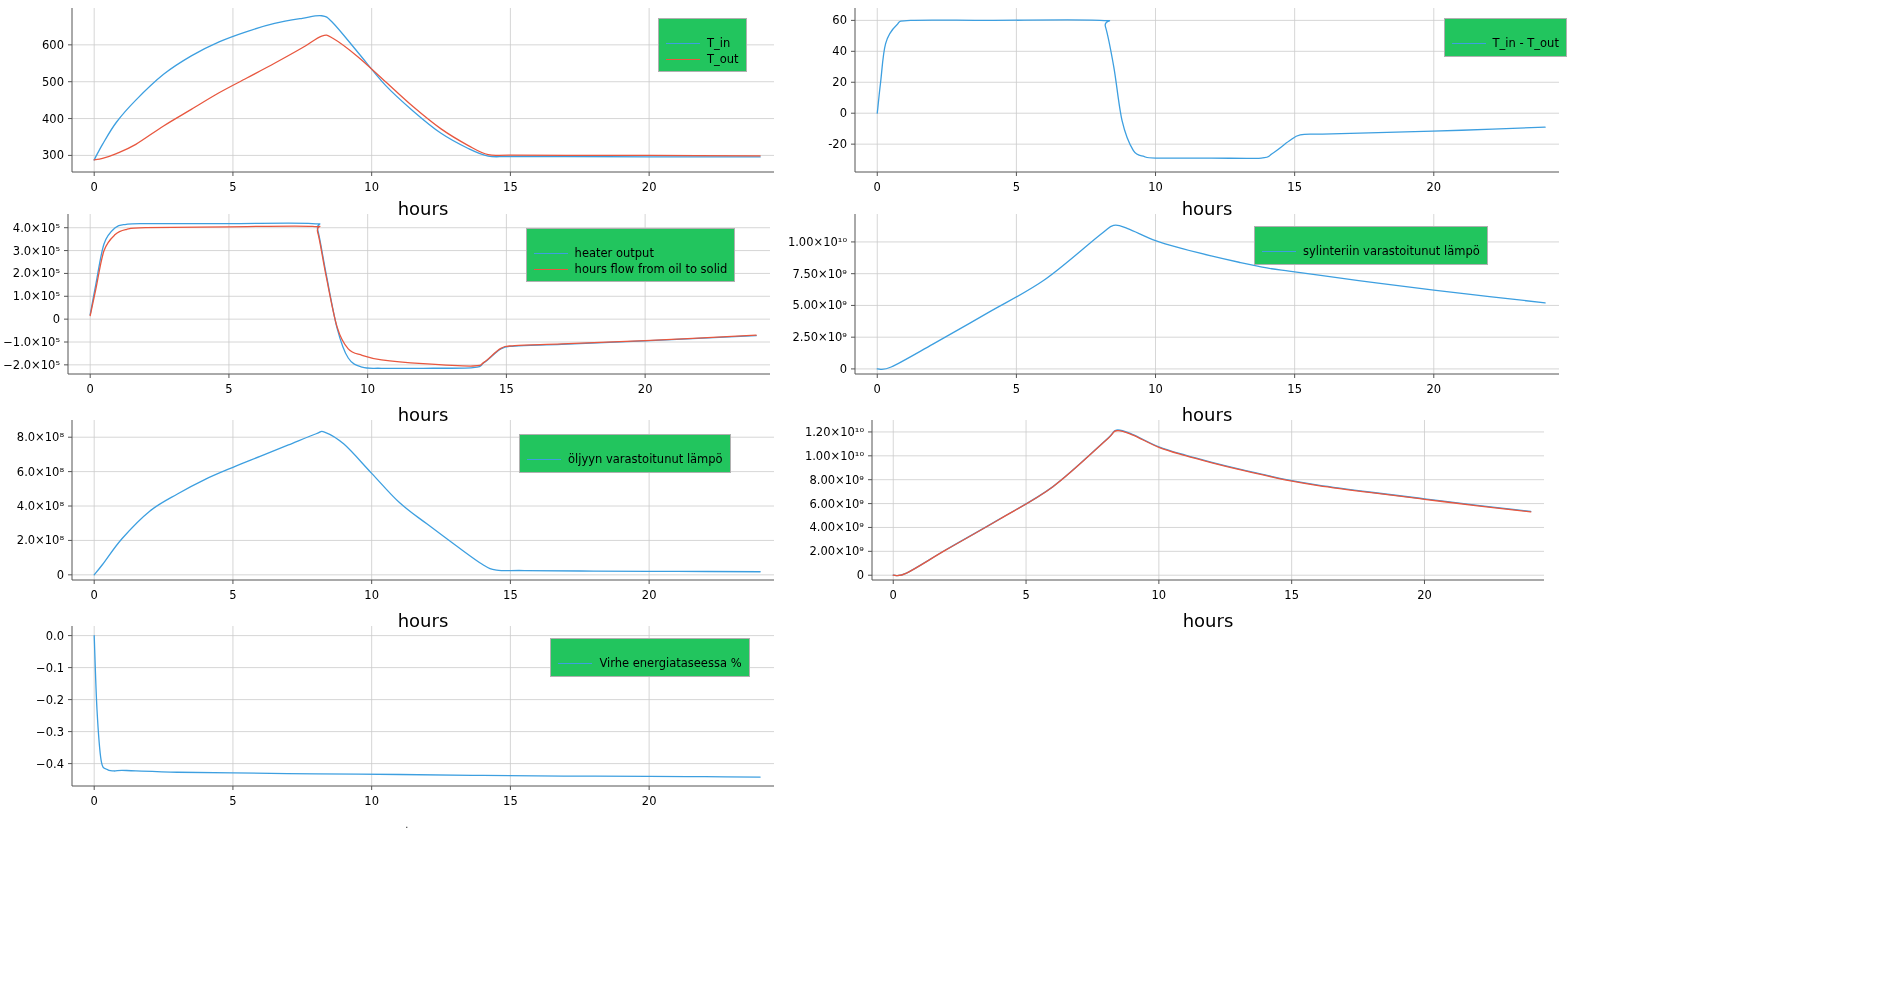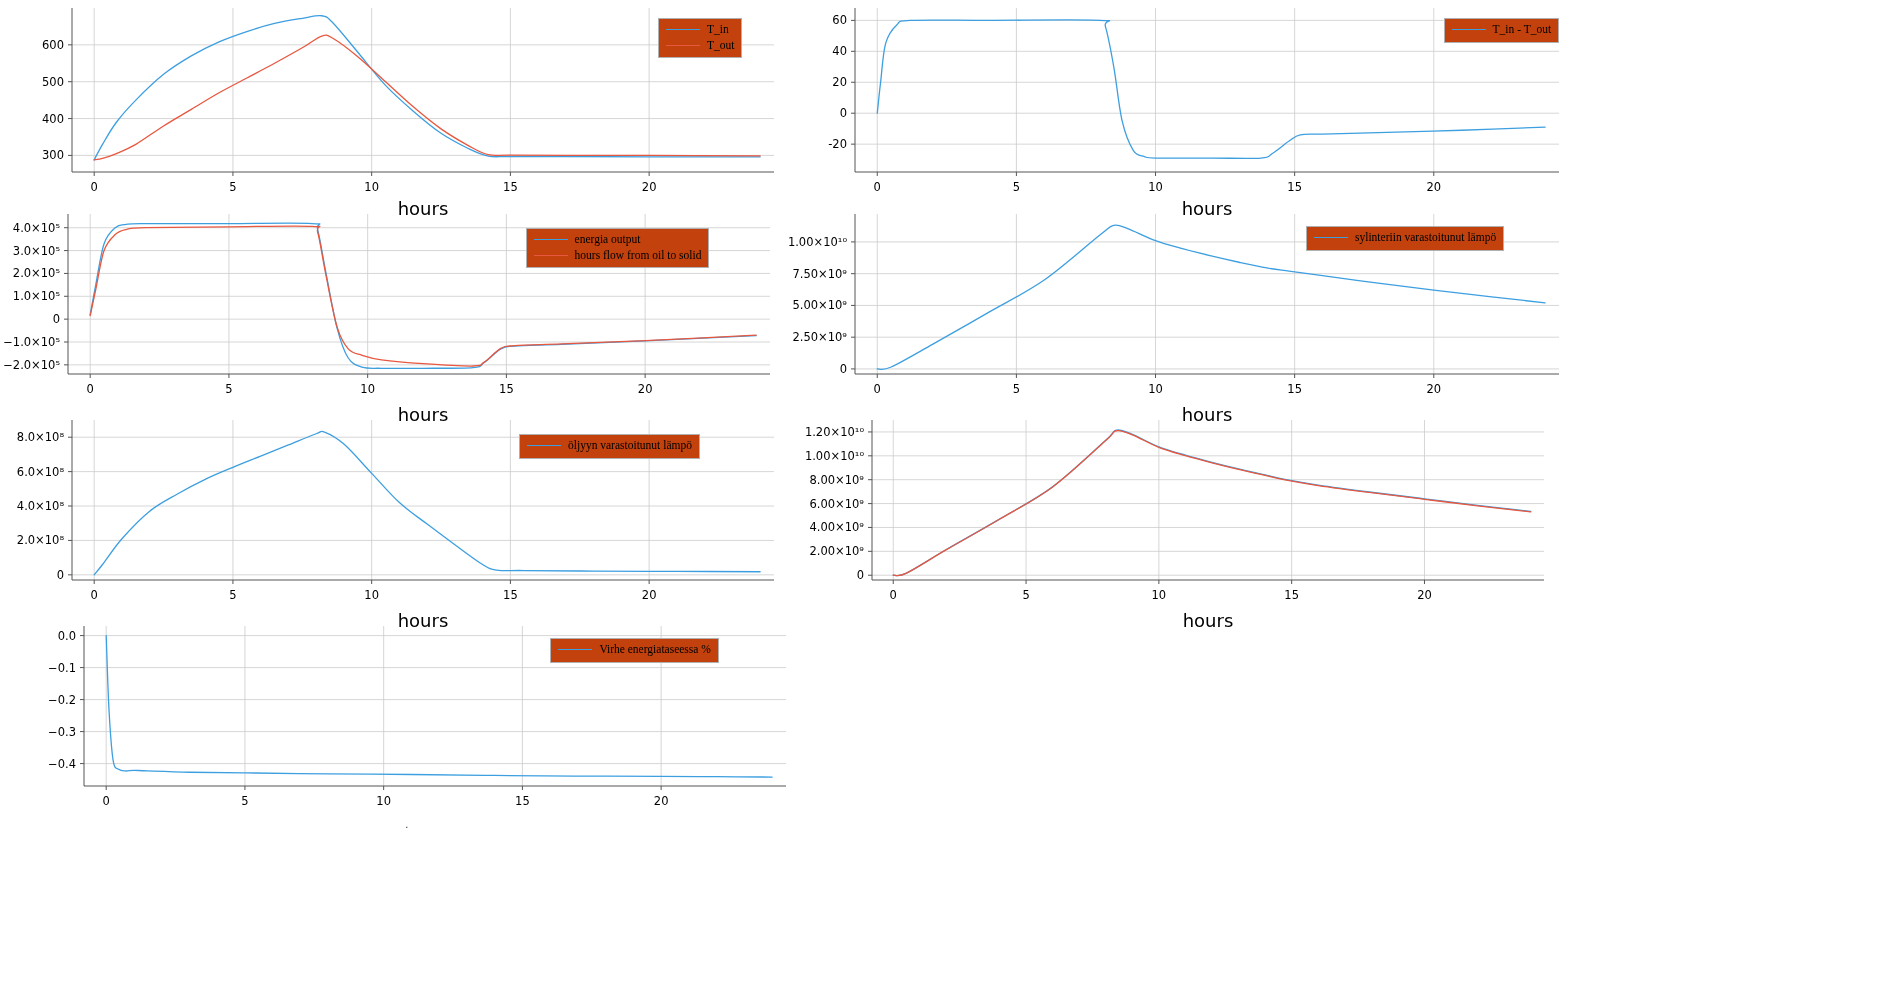--- a/index.html
+++ b/index.html
@@ -8,8 +8,8 @@
   .panel{position:absolute;}
   svg{display:block;}
   .axis-label{position:absolute;font-size:18px;color:#000;text-align:center;}
-  .legend{position:absolute;border:1px solid #b0b0b0;background:#c2410c;padding:3px 7px 4px 7px;
-          font-size:11.5px;line-height:1.35;font-family:Liberation Serif, serif;}
+  .legend{position:absolute;border:1px solid #b0b0b0;background:#22c55e;padding:17px 7px 4px 7px;
+          font-size:11.5px;line-height:1.35;}
   .legend-row{display:flex;align-items:center;white-space:nowrap;}
   .legend-swatch{display:inline-block;width:34px;height:0;border-top:1.6px solid #000;margin-right:7px;}
   .legend-label{display:inline-block;}

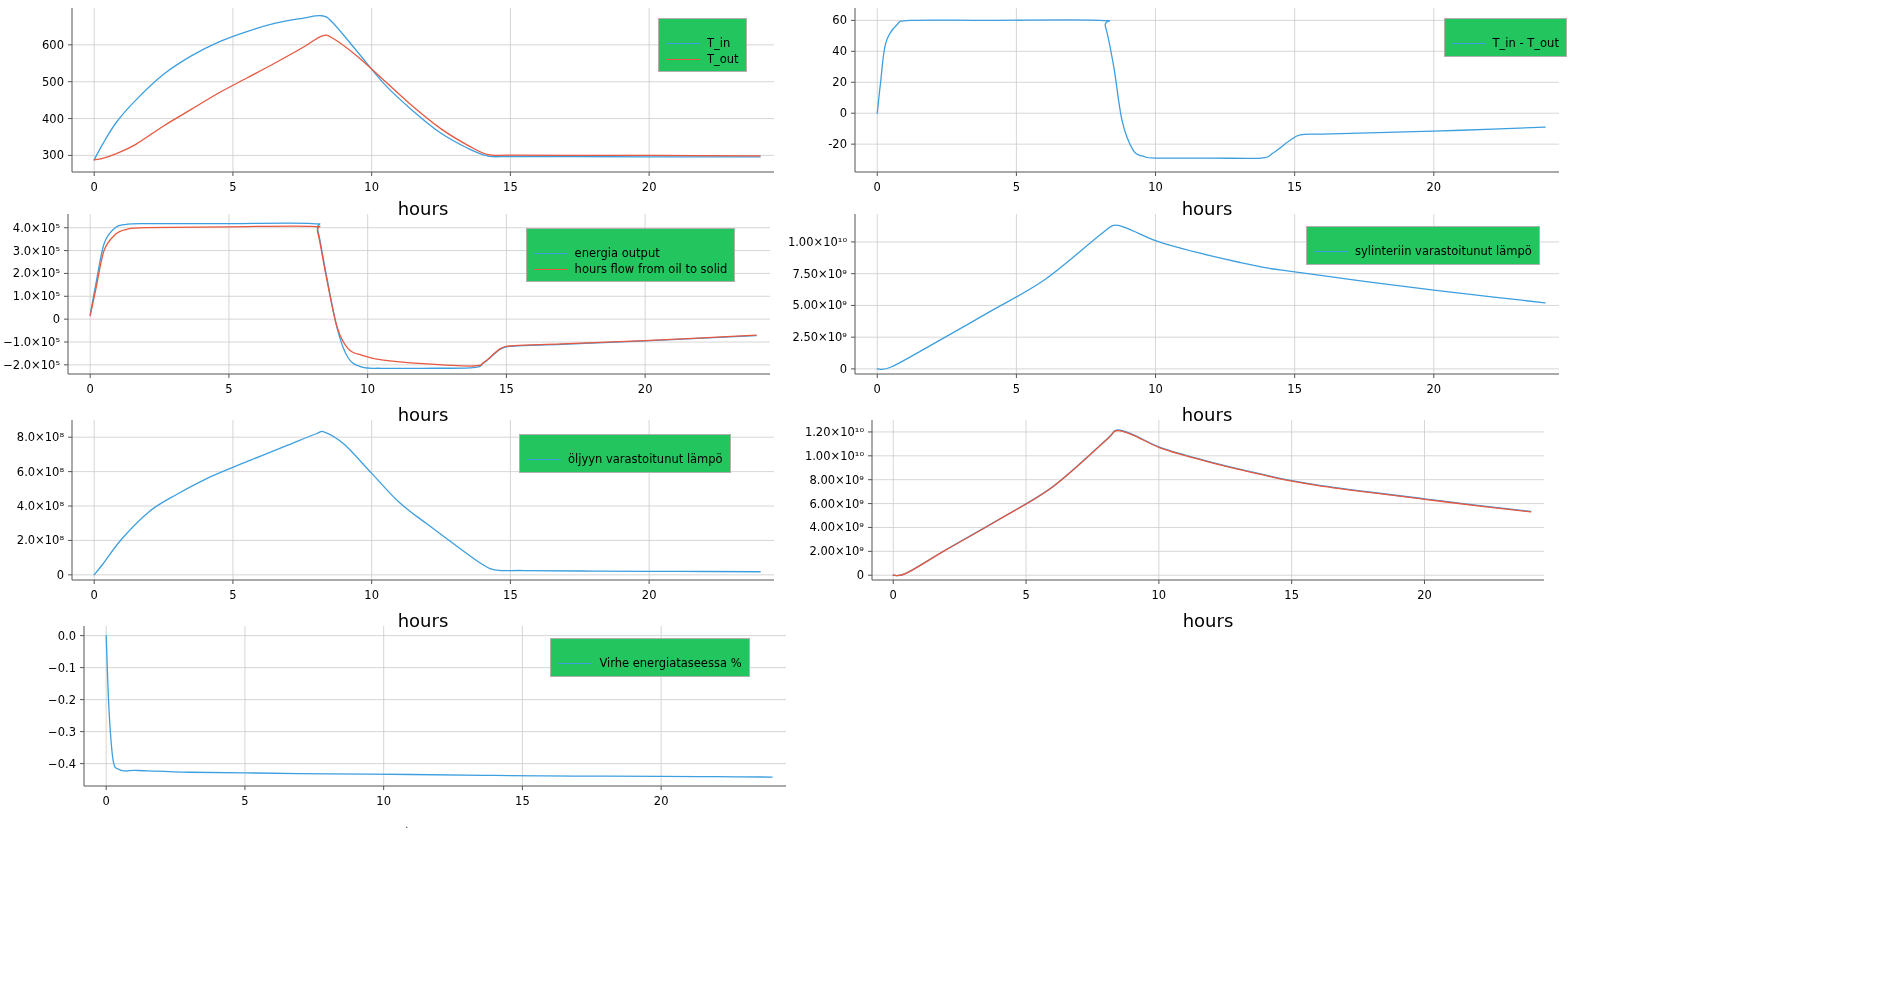--- a/index.html
+++ b/index.html
@@ -159,7 +159,7 @@
     <div class="legend" style="left: 525.6px; top: 228px;">
       <div class="legend-row">
         <span class="legend-swatch" style="border-top-color: rgb(61, 159, 224);"></span>
-        <span class="legend-label">energia output</span>
+        <span class="legend-label">heater output</span>
       </div>
       <div class="legend-row">
         <span class="legend-swatch" style="border-top-color: rgb(232, 87, 63);"></span>

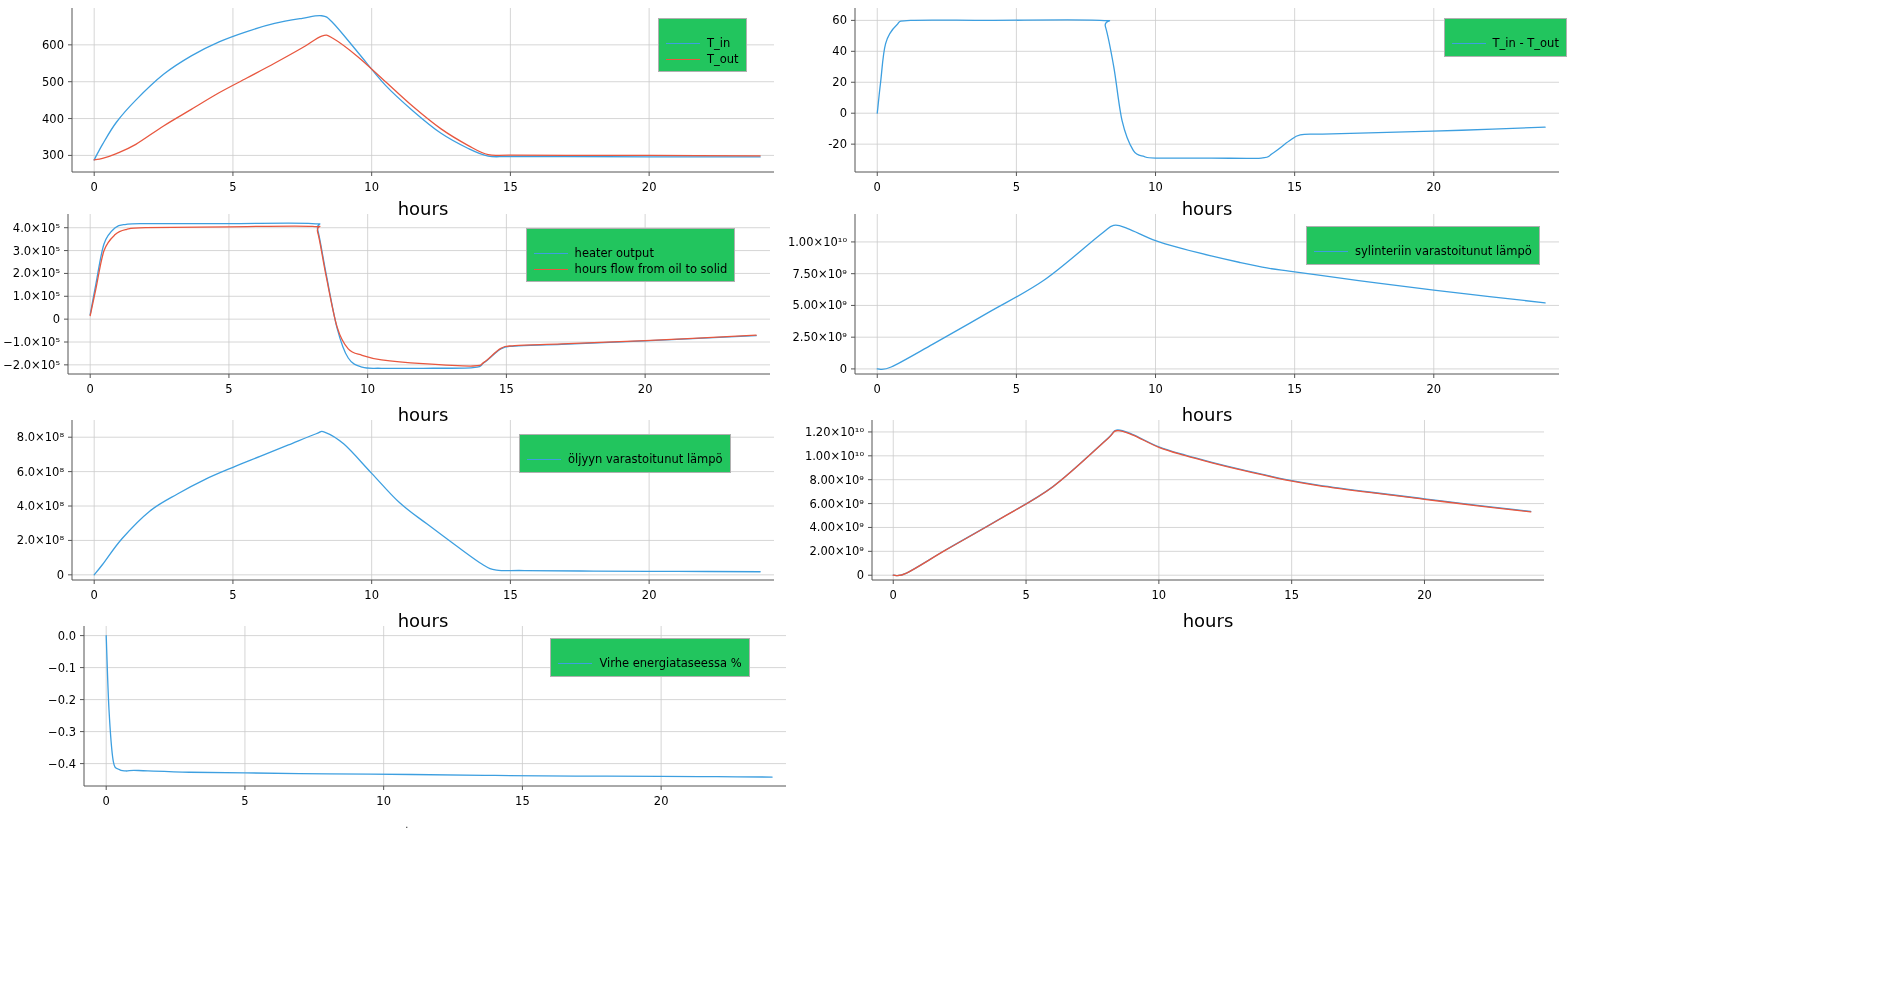--- a/index.html
+++ b/index.html
@@ -204,7 +204,7 @@
       </svg>
     </div>
     <div class="axis-label" style="left: 855px; top: 404px; width: 704px;">hours</div>
-    <div class="legend" style="left: 1306px; top: 226px;">
+    <div class="legend" style="left: 1254px; top: 226px;">
       <div class="legend-row">
         <span class="legend-swatch" style="border-top-color: rgb(61, 159, 224);"></span>
         <span class="legend-label">sylinteriin varastoitunut lämpö</span>

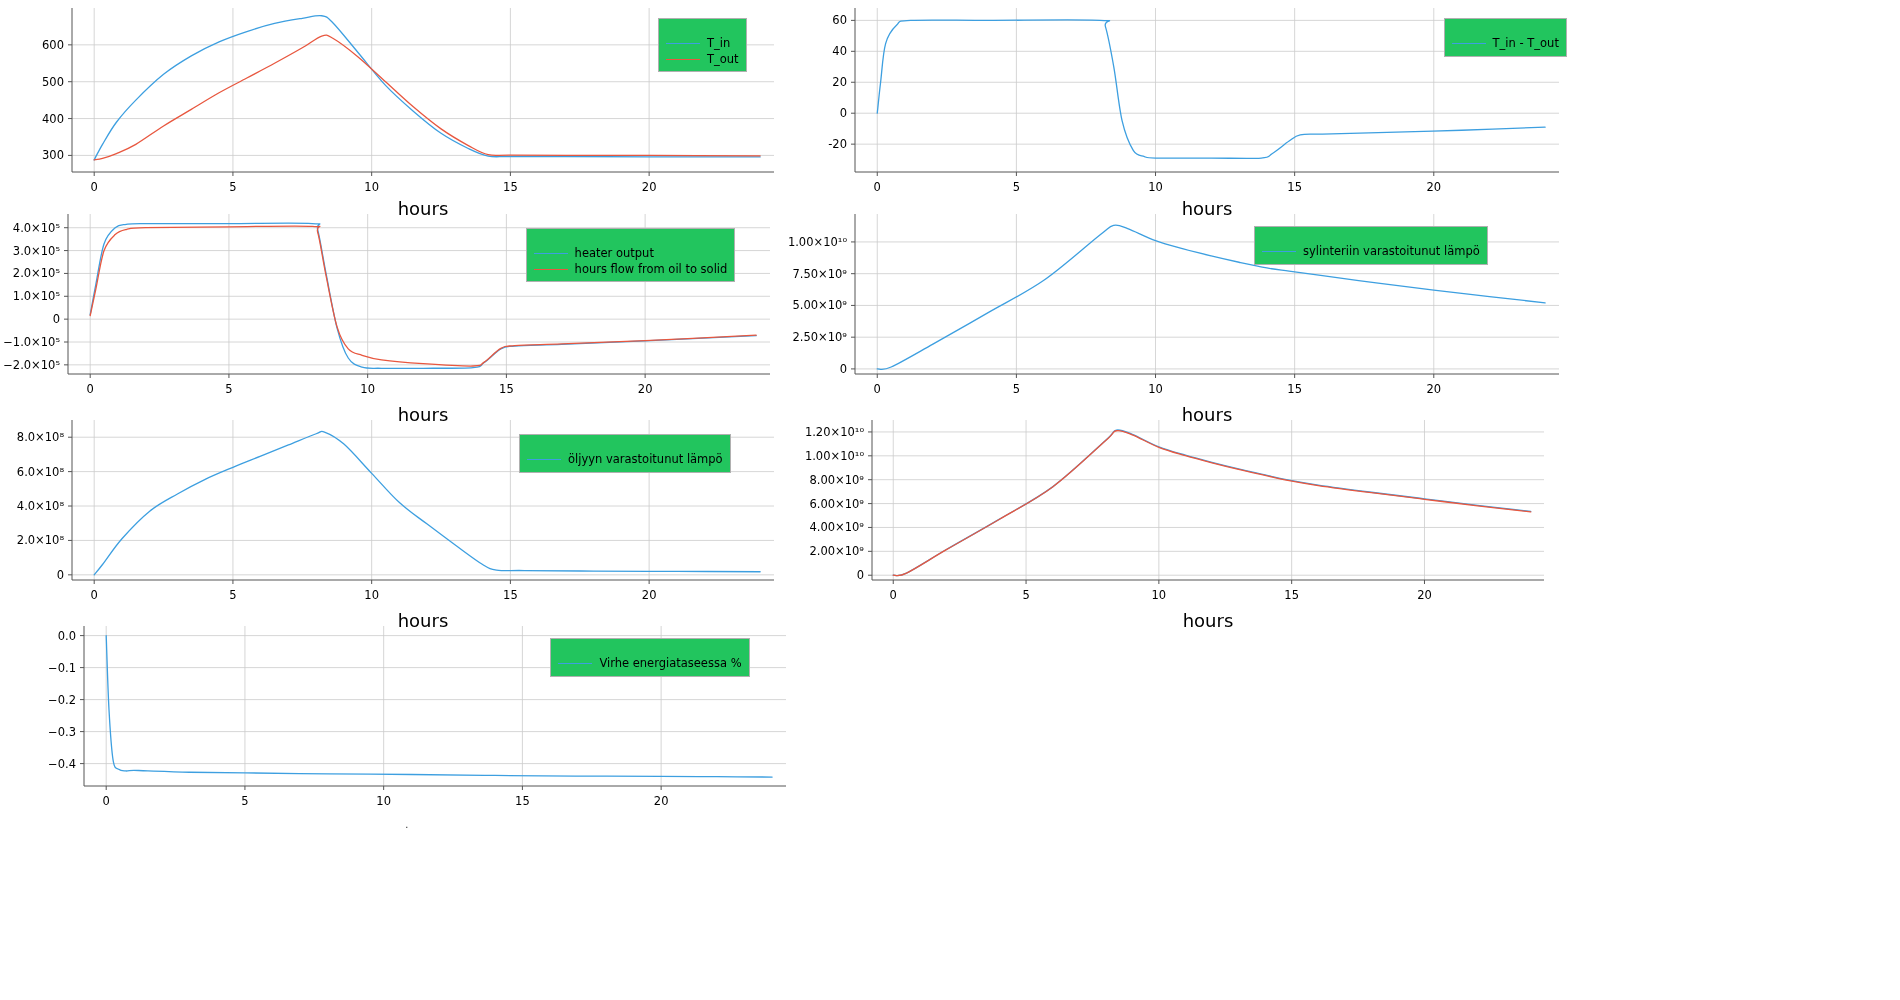--- a/index.html
+++ b/index.html
@@ -299,7 +299,7 @@
       </svg>
     </div>
     <div class="axis-label" style="left: 872px; top: 610px; width: 672px;">hours</div>
-    <div class="panel" style="left: 72px; top: 626px; width: 702px; margin-left: 12px;">
+    <div class="panel" style="left: 72px; top: 626px; width: 702px;">
       <svg width="704" height="190" style="overflow: visible;">
         <line x1="22.197628458498023" x2="22.197628458498023" y1="0" y2="160" stroke="#cccccc" stroke-width="0.8"></line>
         <line x1="160.93280632411066" x2="160.93280632411066" y1="0" y2="160" stroke="#cccccc" stroke-width="0.8"></line>

